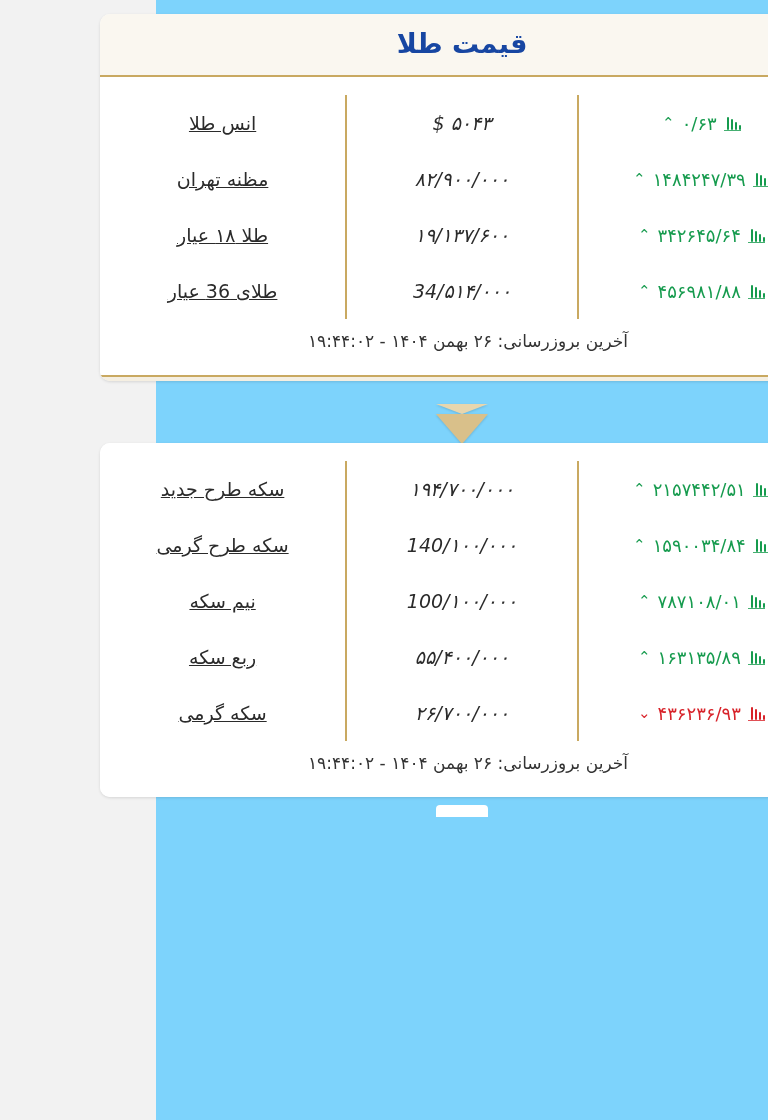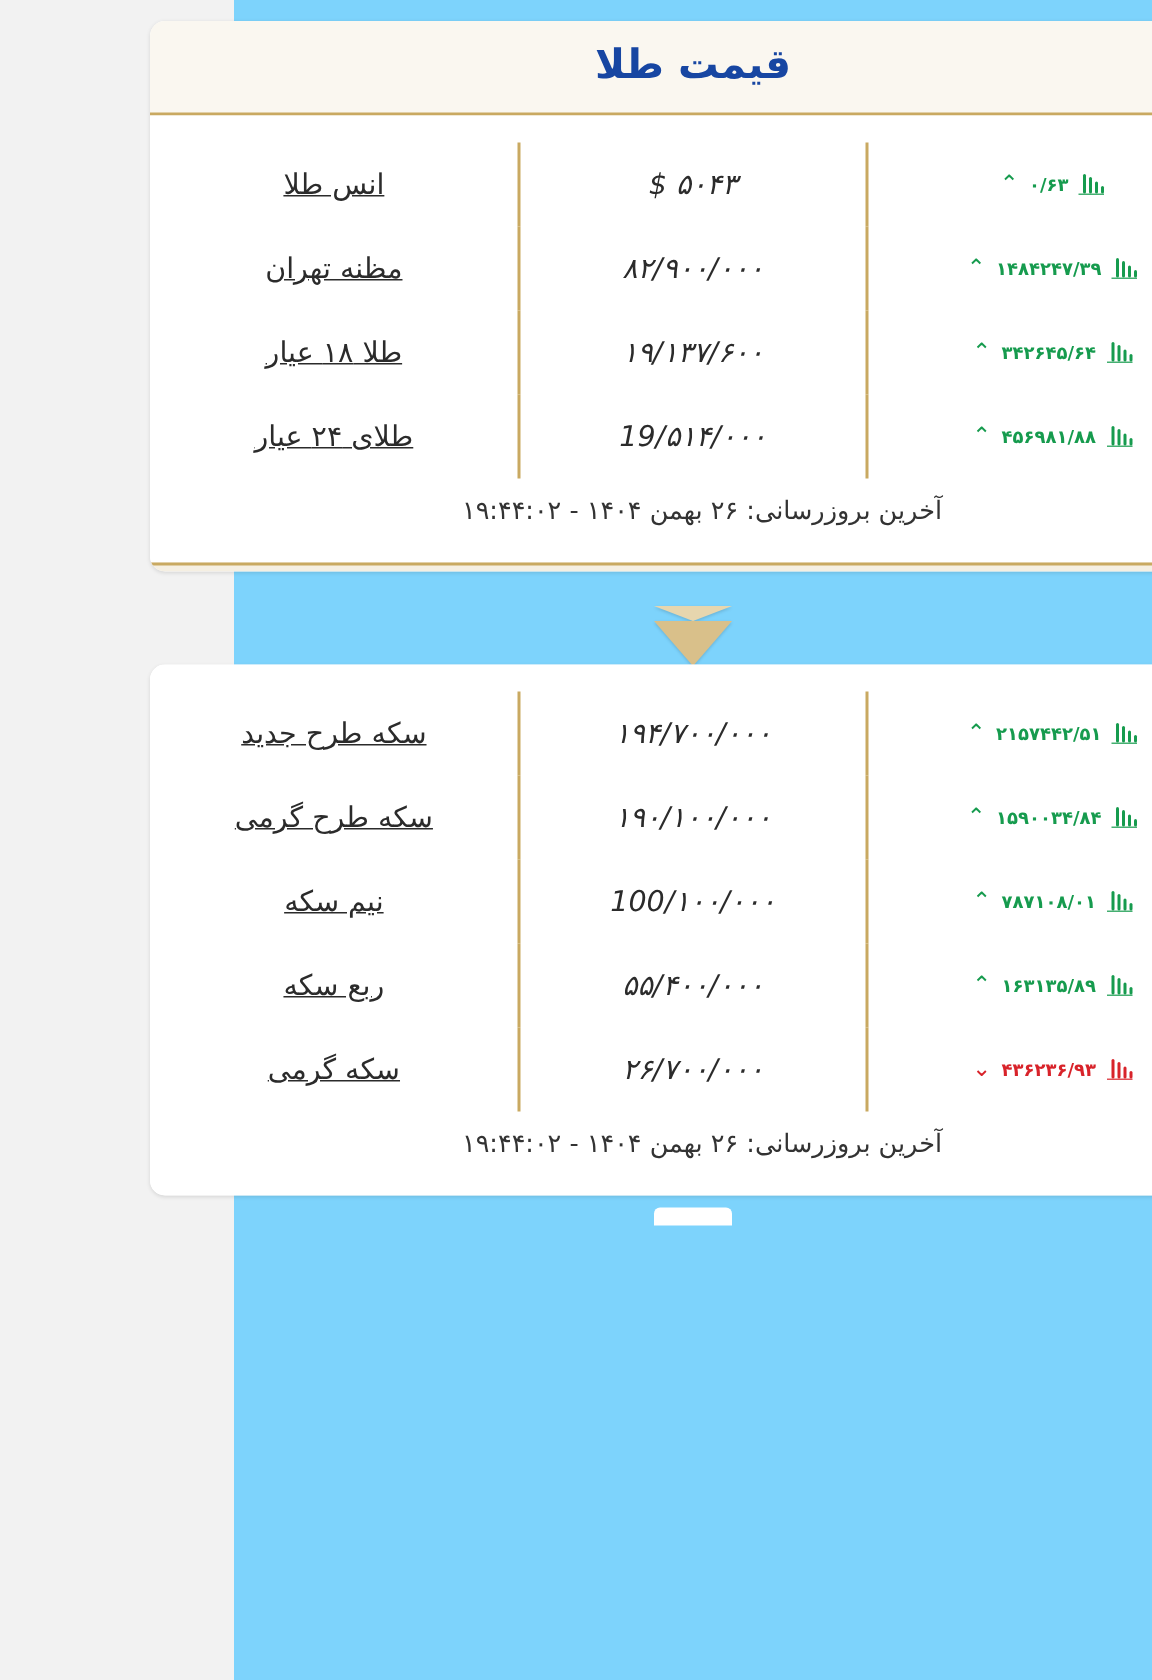--- a/index.html
+++ b/index.html
@@ -99,7 +99,7 @@
     direction: rtl;
   }
 
-  .chg-val { font-size: 12px; letter-spacing: 0.5px; font-weight: bold; }
+  .chg-val { font-size: 18px; letter-spacing: 0.5px; }
   .up   { color: #169b4e; }
   .down { color: #d8232a; justify-content: center; }
 

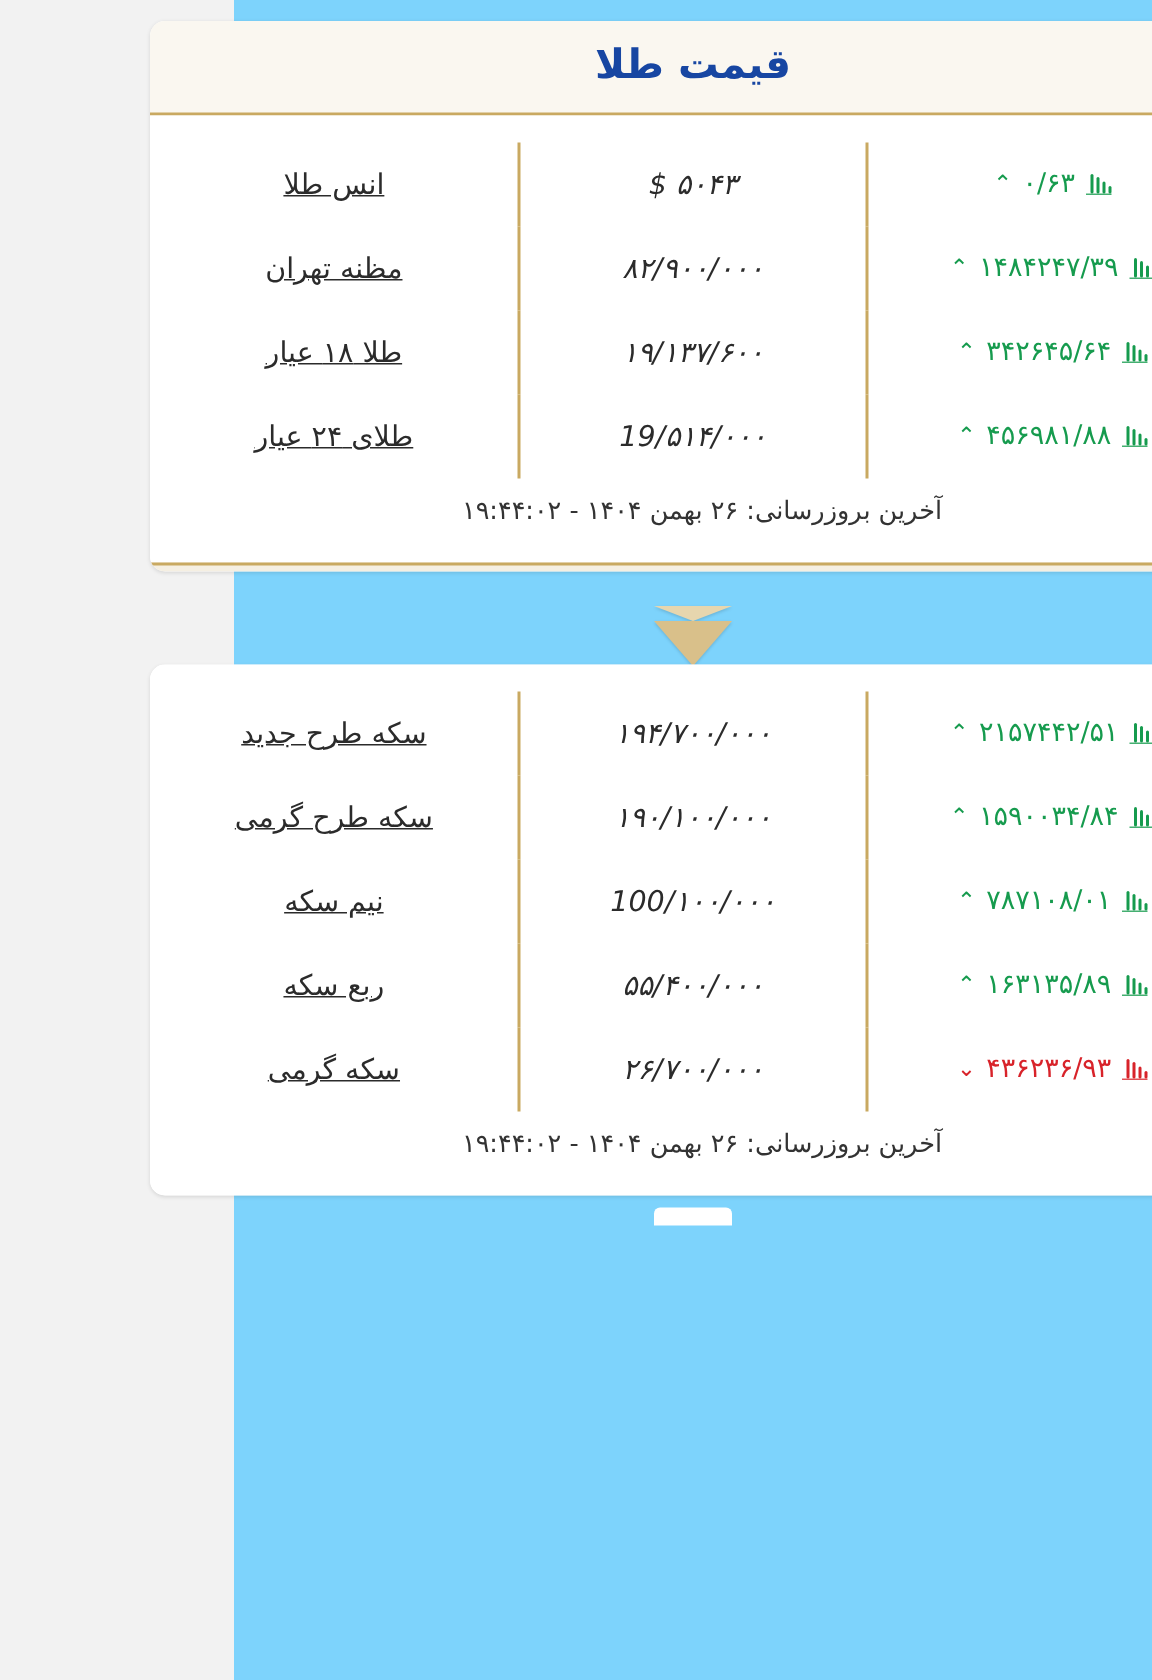--- a/index.html
+++ b/index.html
@@ -257,7 +257,7 @@
                   <span class="arrow up-ar"></span>
                 </span></td>
               <td class="c-price">19/۵۱۴/۰۰۰</td>
-              <td class="c-name">طلای ۲۴ عیار</td>
+              <td class="c-name">طلای 36 عیار</td>
             </tr>
           </tbody>
       </table>

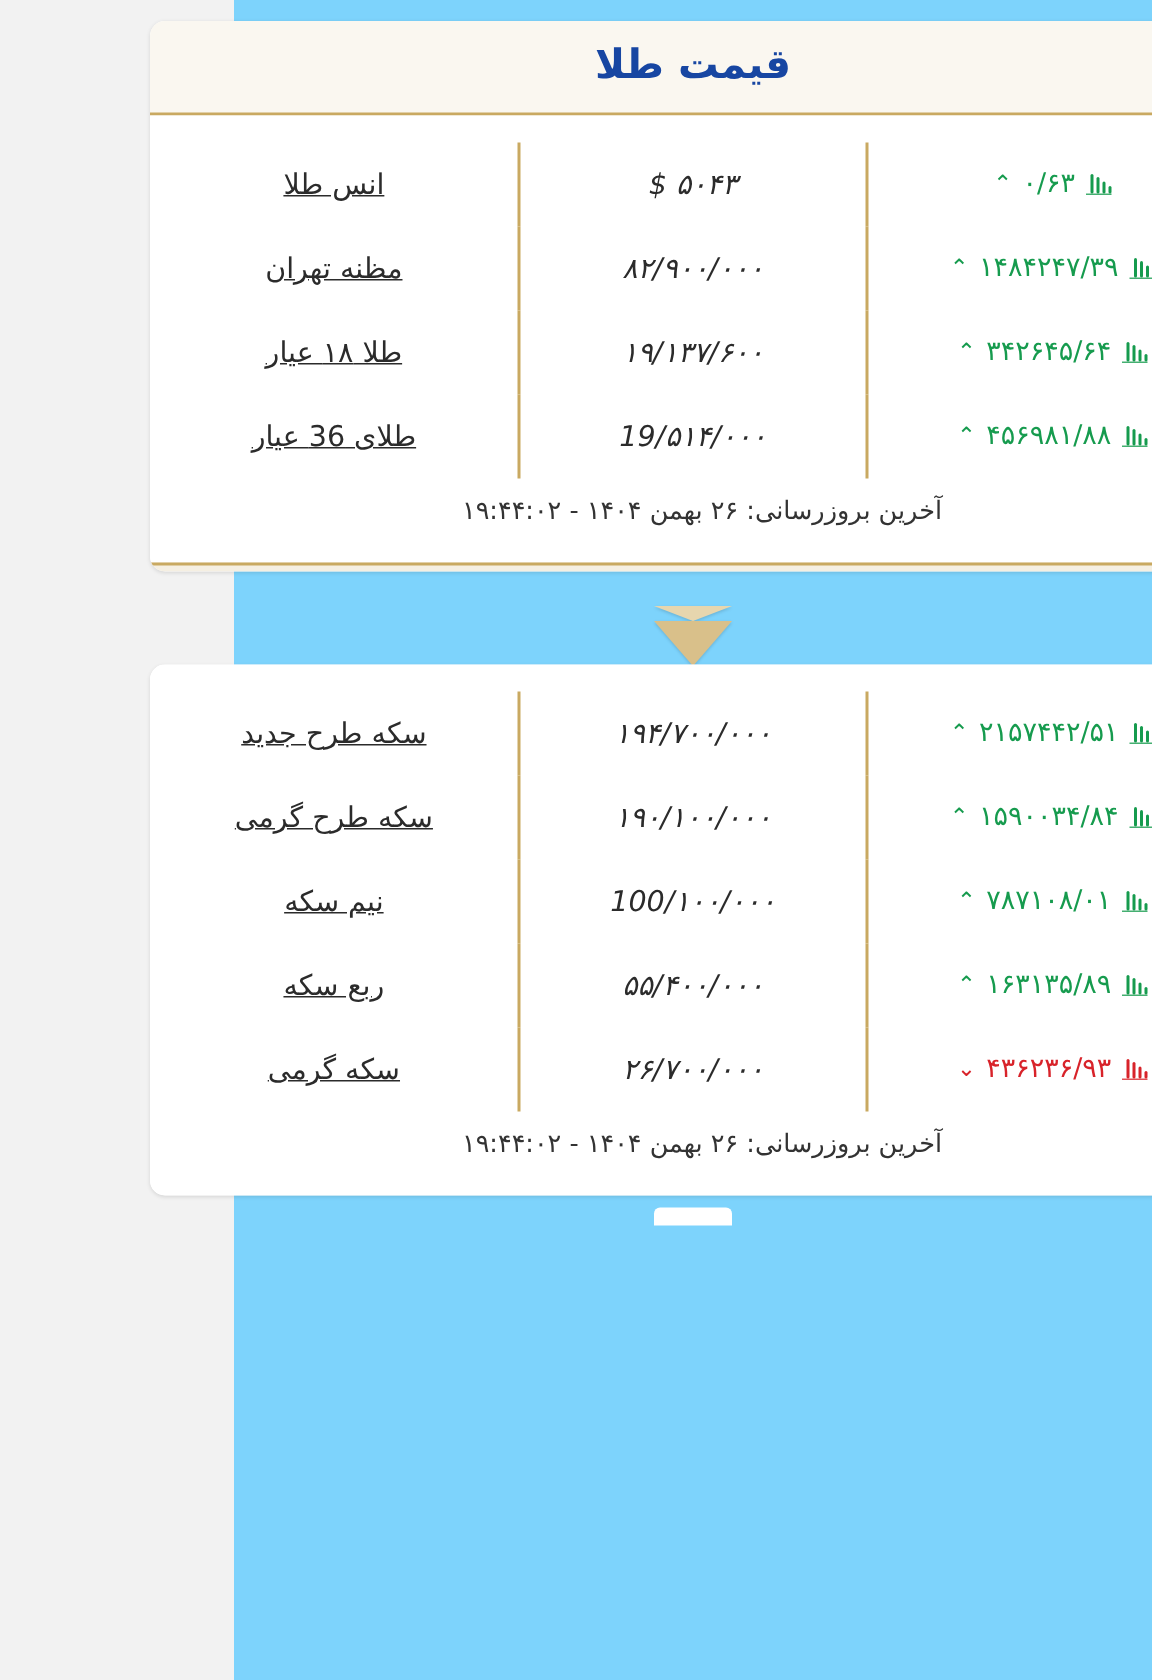--- a/index.html
+++ b/index.html
@@ -256,7 +256,7 @@
                   <span class="chg-val">۴۵۶۹۸۱/۸۸</span>
                   <span class="arrow up-ar"></span>
                 </span></td>
-              <td class="c-price">19/۵۱۴/۰۰۰</td>
+              <td class="c-price">34/۵۱۴/۰۰۰</td>
               <td class="c-name">طلای 36 عیار</td>
             </tr>
           </tbody>

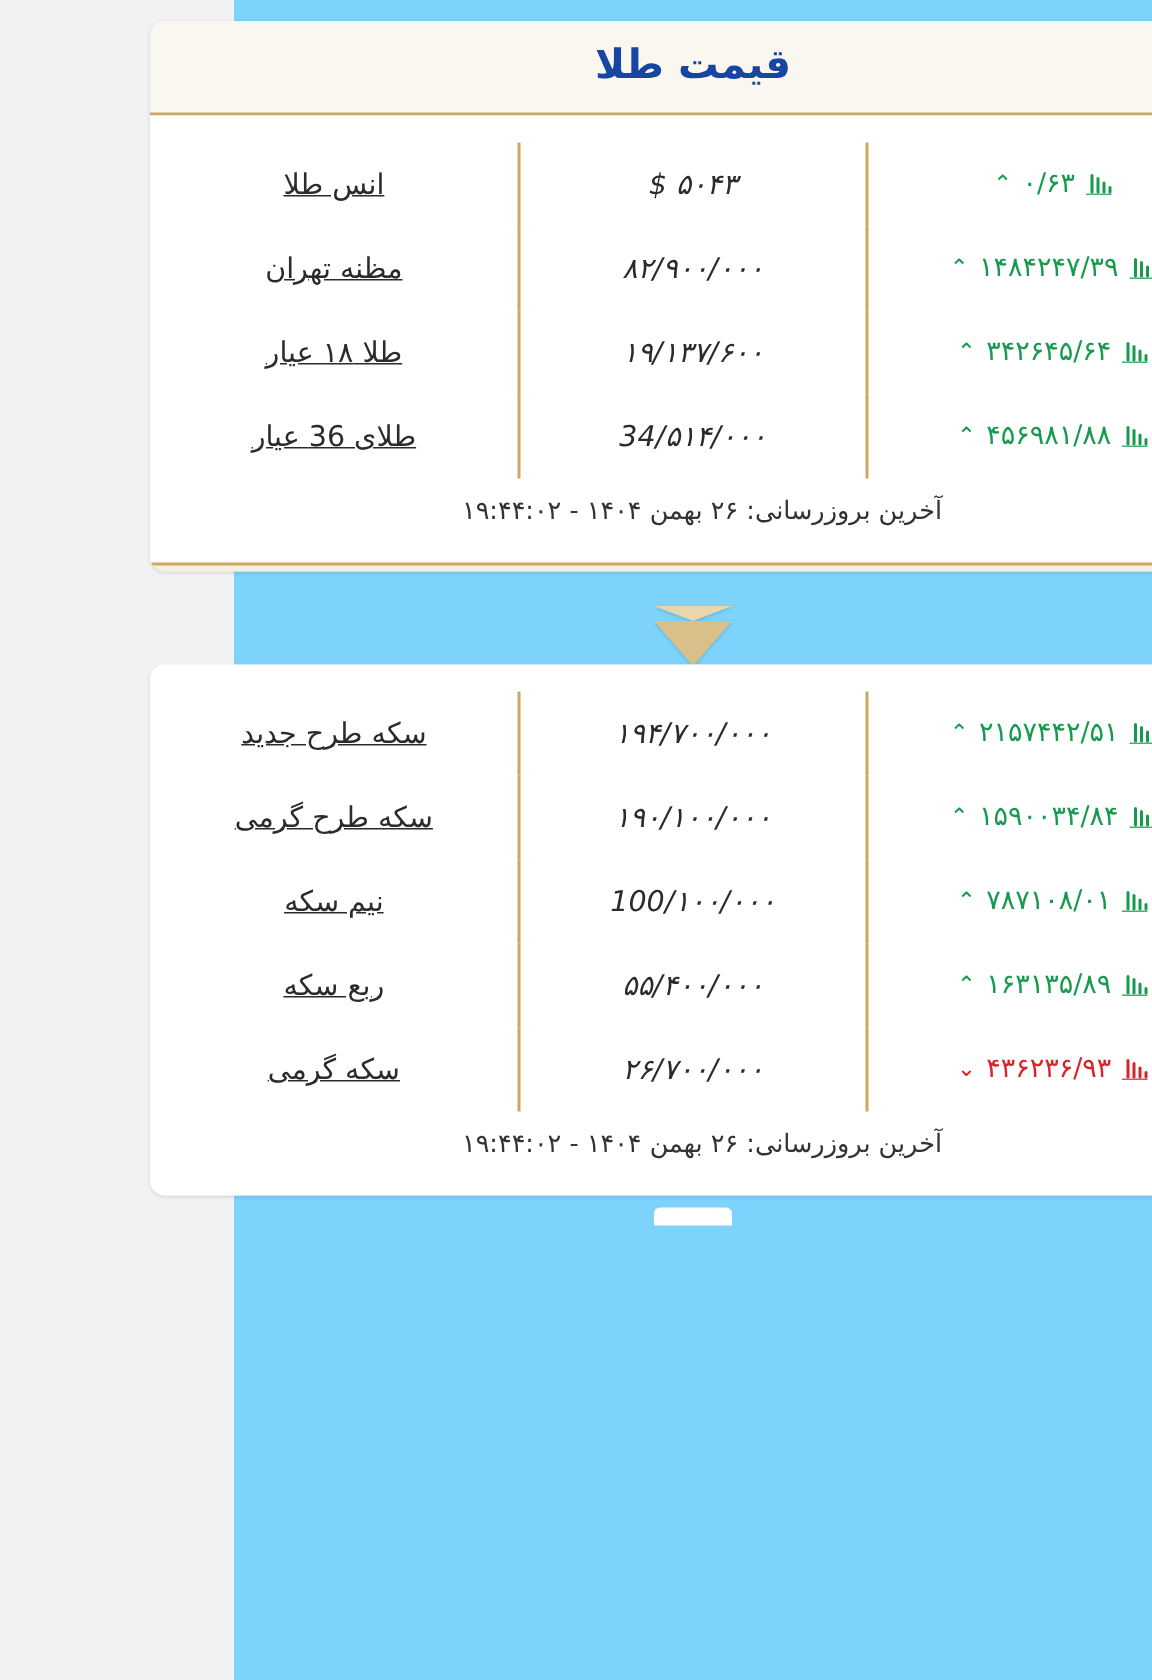--- a/index.html
+++ b/index.html
@@ -299,7 +299,7 @@
                   <span class="chg-val">۱۵۹۰۰۳۴/۸۴</span>
                   <span class="arrow up-ar"></span>
                 </span></td>
-              <td class="c-price">۱۹۰/۱۰۰/۰۰۰</td>
+              <td class="c-price">140/۱۰۰/۰۰۰</td>
               <td class="c-name">سکه طرح گرمی</td>
             </tr>
             <tr>

